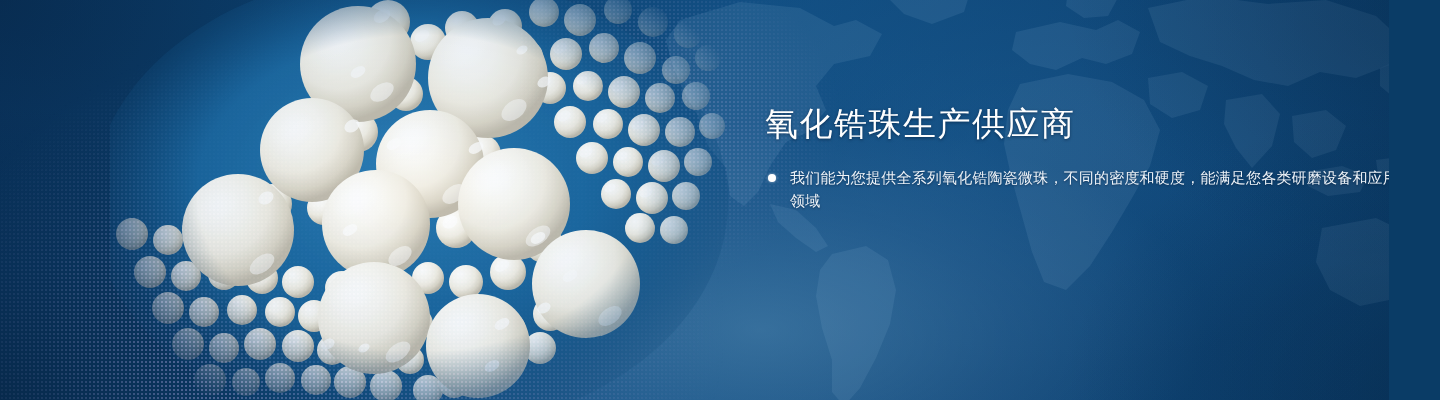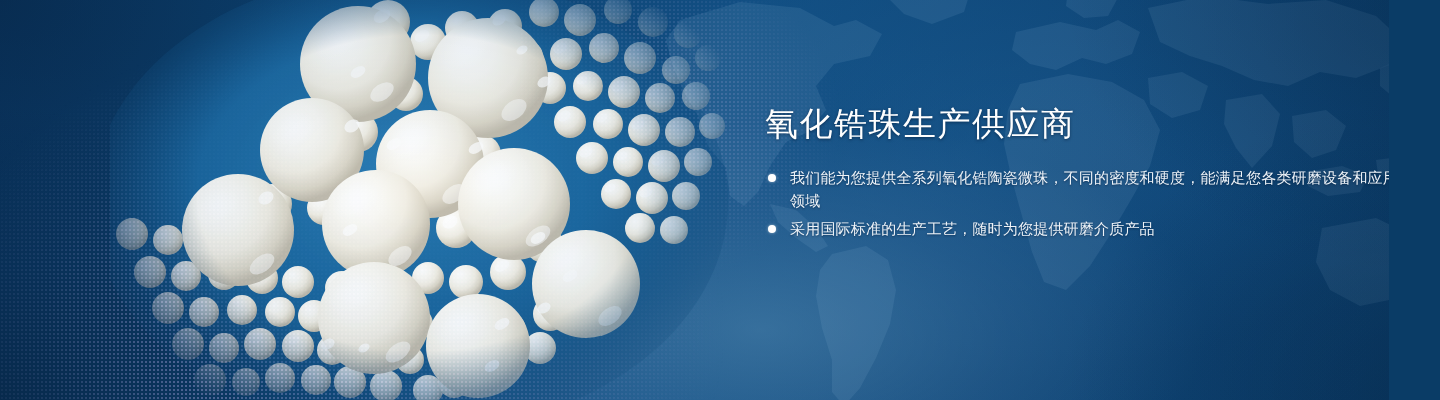--- a/index.html
+++ b/index.html
@@ -480,10 +480,6 @@
         <span class="bullet-dot"></span>
         <span>我们能为您提供全系列氧化锆陶瓷微珠，不同的密度和硬度，能满足您各类研磨设备和应用领域</span>
       </li>
-      <li class="bullet-item">
-        <span class="bullet-dot"></span>
-        <span>采用国际标准的生产工艺，随时为您提供研磨介质产品</span>
-      </li>
     </ul>
   </div>
 

